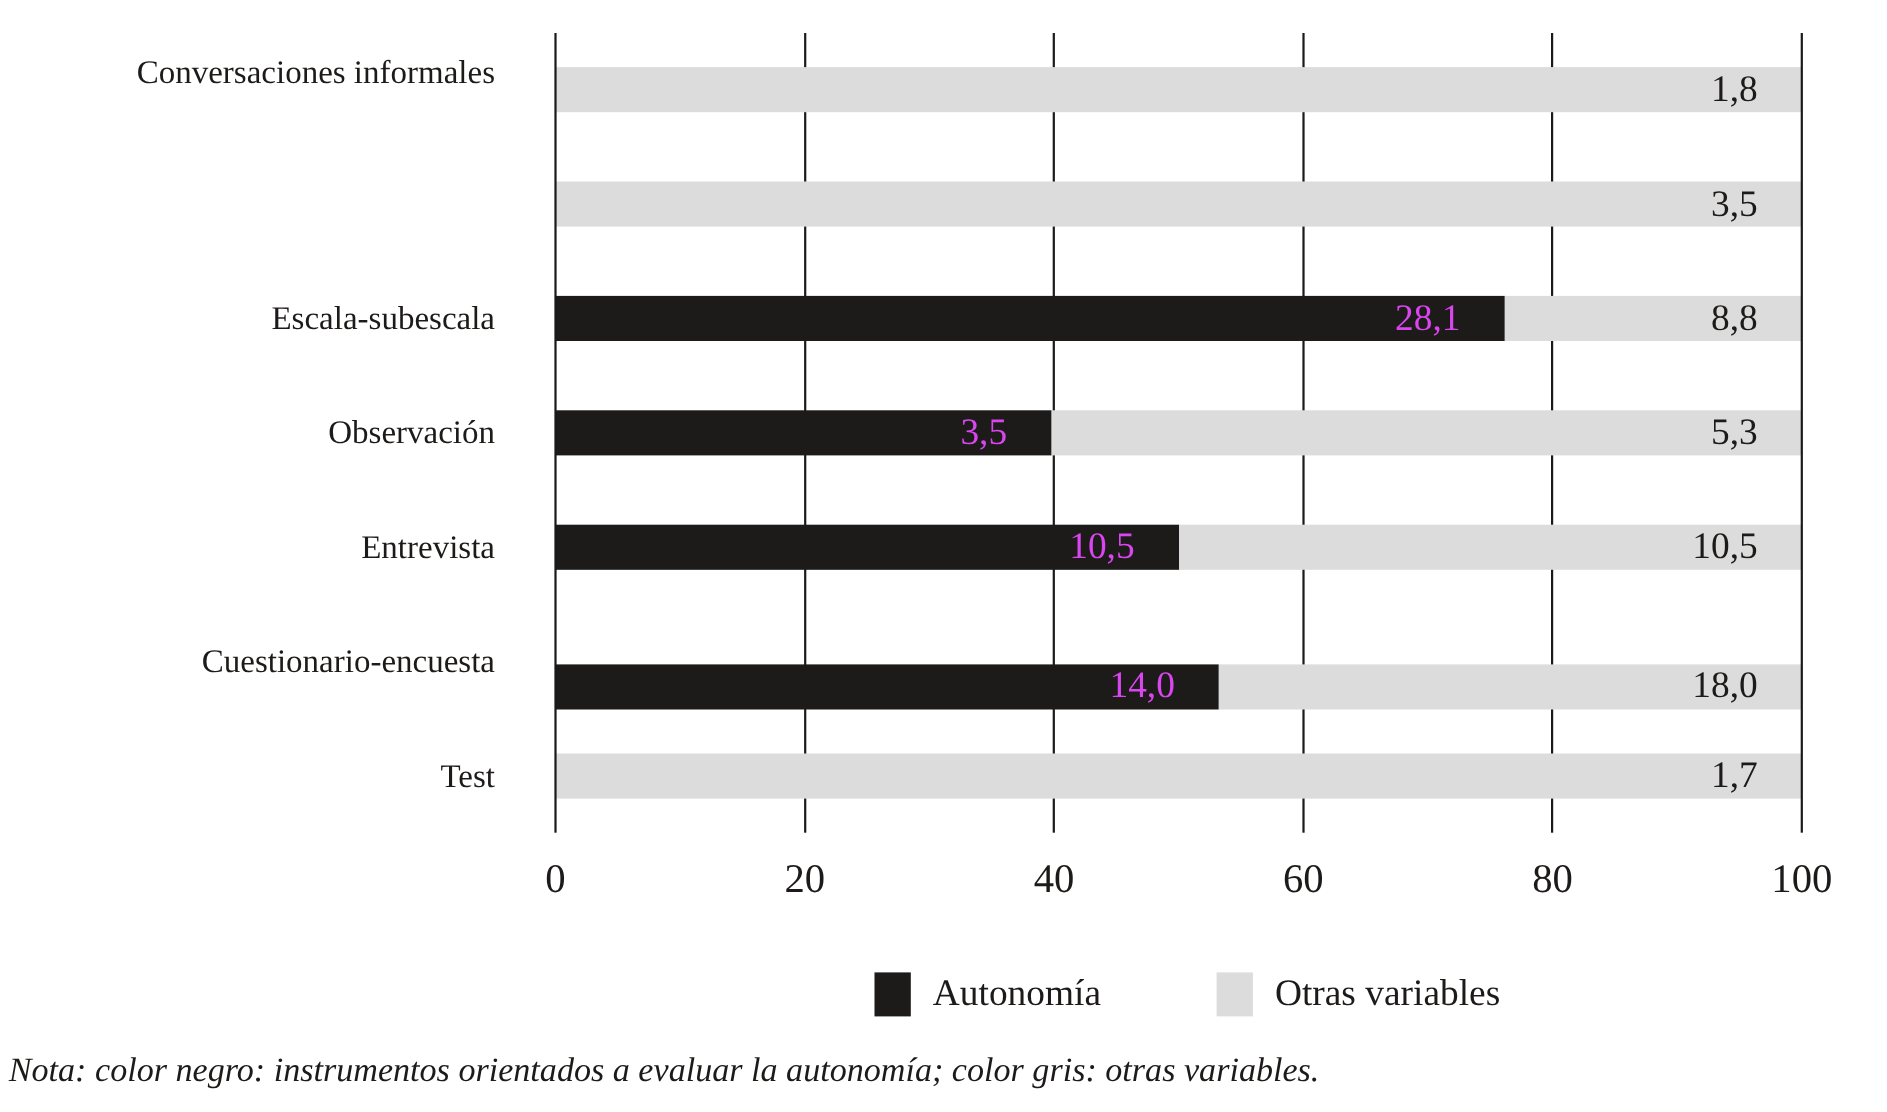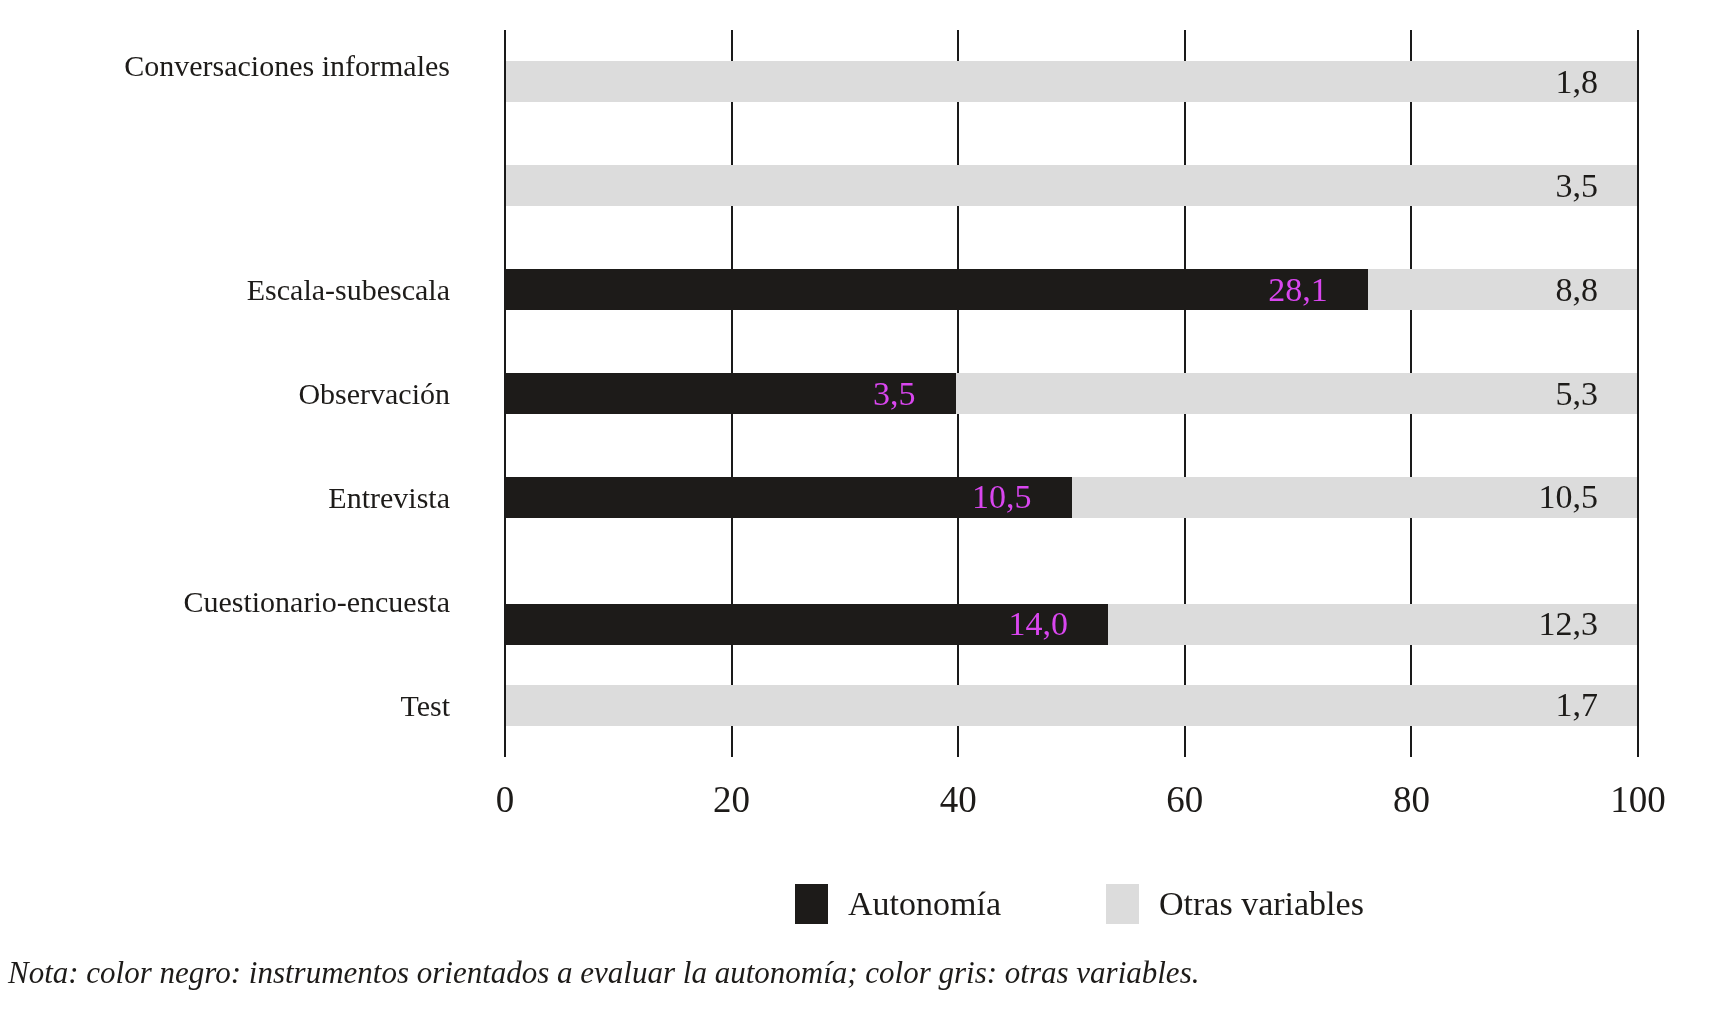--- a/index.html
+++ b/index.html
@@ -162,7 +162,7 @@
             <div class="">14,0</div>
           </div>
           <div class="seg seg-gray" style="background: rgb(220, 220, 220); color: rgb(29, 27, 25);">
-            <div class="">12,3</div>
+            <div class="">18,0</div>
           </div>
         </div>
         <div class="bar-row" style="top: 654.6px;">

